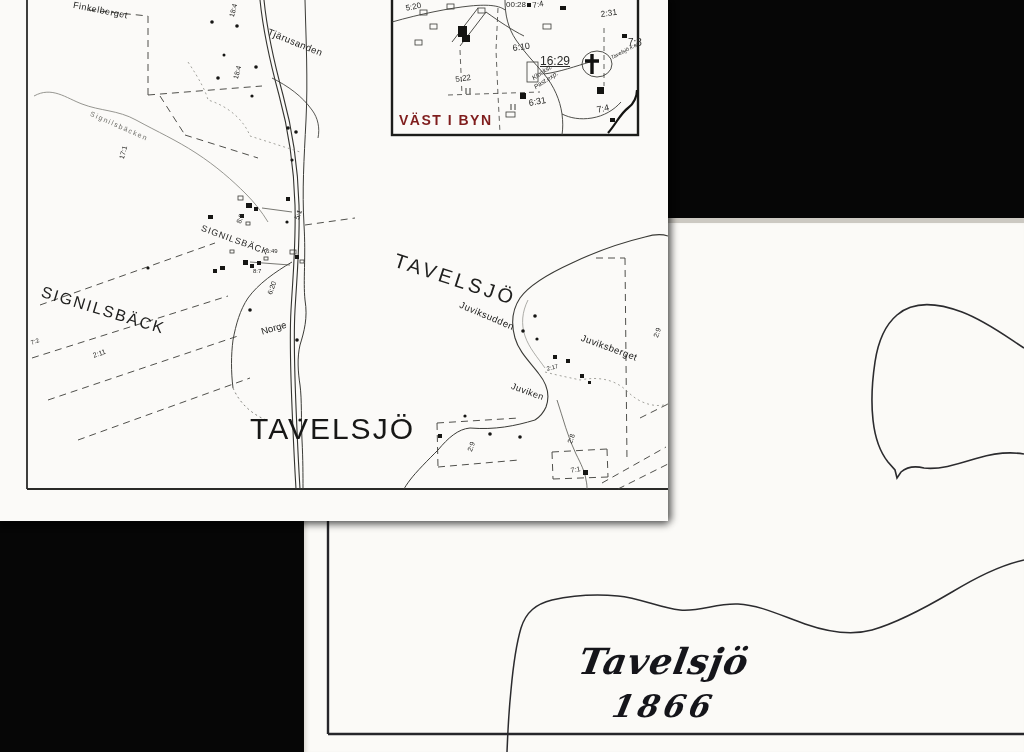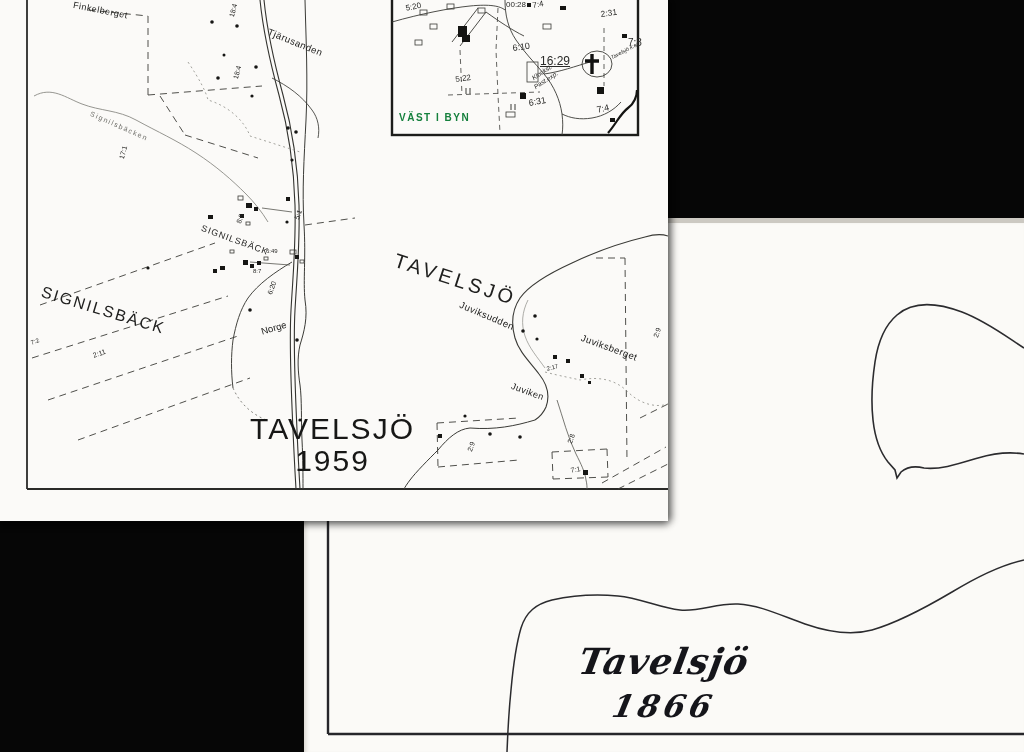--- a/index.html
+++ b/index.html
@@ -53,8 +53,8 @@
   }
   .title1959 span{display:block; line-height:1.08;}
   .inset-caption{
-    position:absolute; left:399px; top:112px; font-size:10px; font-weight:bold;
-    letter-spacing:1.5px; color:#15803d; z-index:8;
+    position:absolute; left:399px; top:112px; font-size:14px; font-weight:bold;
+    letter-spacing:1.5px; color:#7f1d1d; z-index:8;
   }
 </style>
 </head>

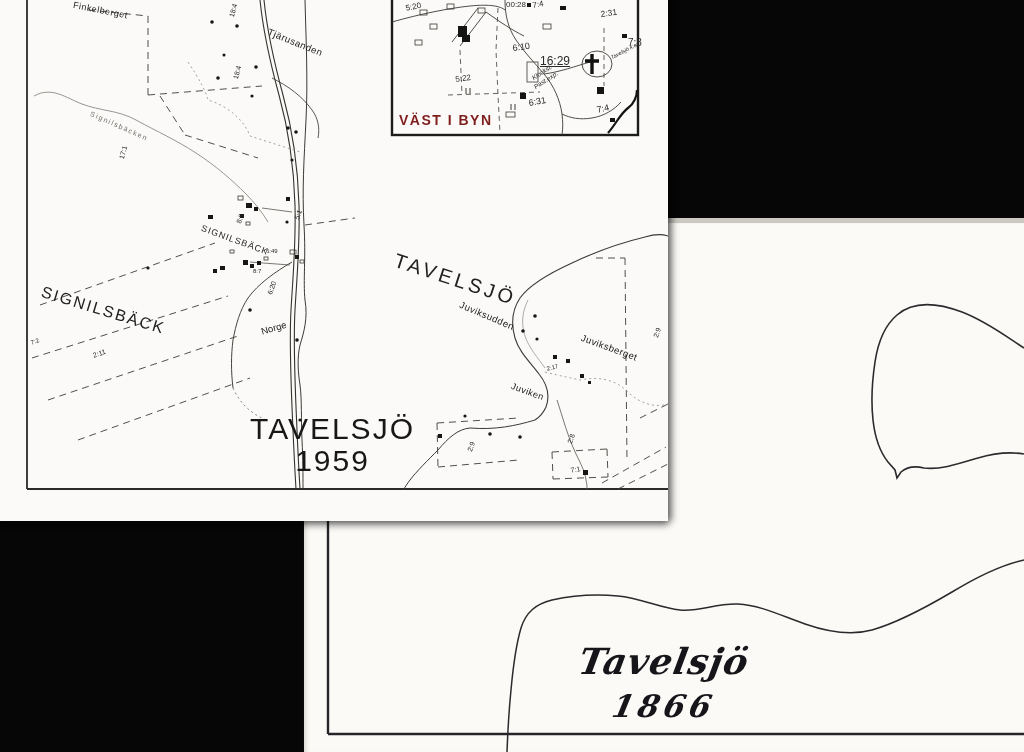--- a/index.html
+++ b/index.html
@@ -281,7 +281,6 @@
 
     <div class="title1959">
       <span>TAVELSJÖ</span>
-      <span>1959</span>
     </div>
   </div>
 

